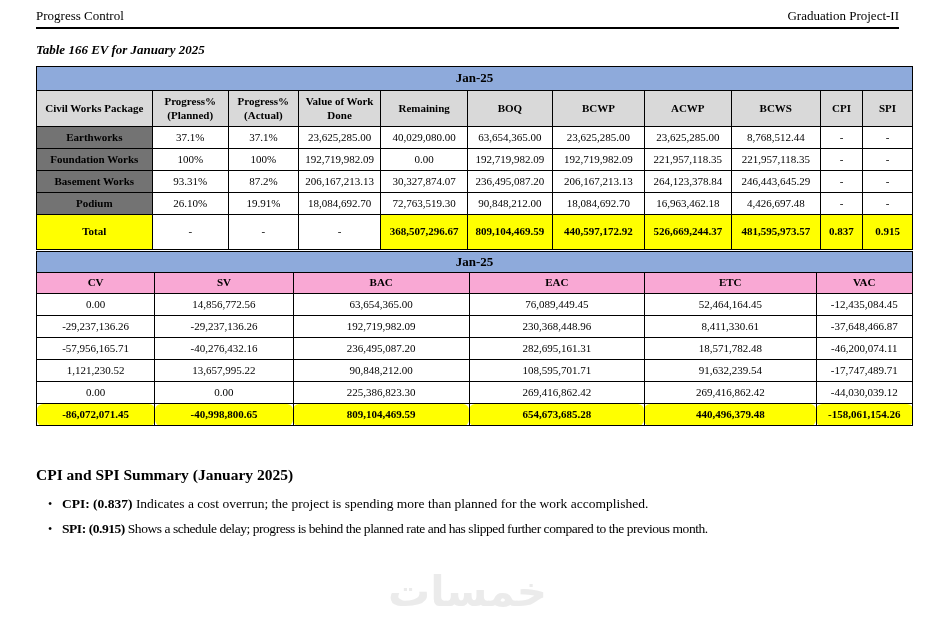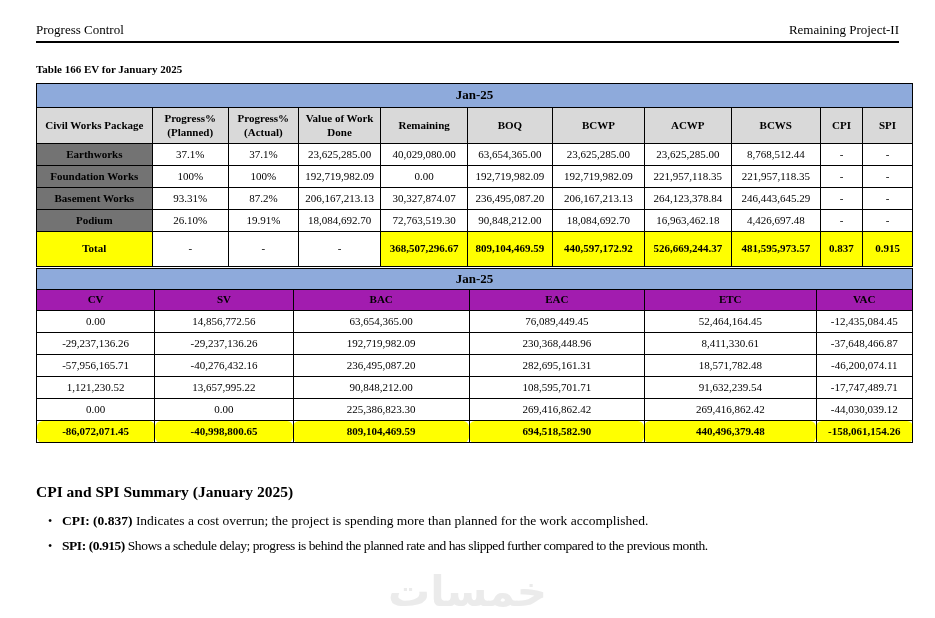--- a/index.html
+++ b/index.html
@@ -6,7 +6,7 @@
   html,body { width:935px; height:618px; background:#ffffff; overflow:hidden;
               font-family:"Liberation Serif","DejaVu Serif",serif; color:#000; position:relative; }
 
-  .doc-header { margin:22px 36px 0 36px; width:863px; display:flex; justify-content:space-between;
+  .doc-header { margin:8px 36px 0 36px; width:863px; display:flex; justify-content:space-between;
                 align-items:center; border-bottom:2px solid #000; padding-bottom:3px; }
   .doc-header span { font-size:13px; }
 

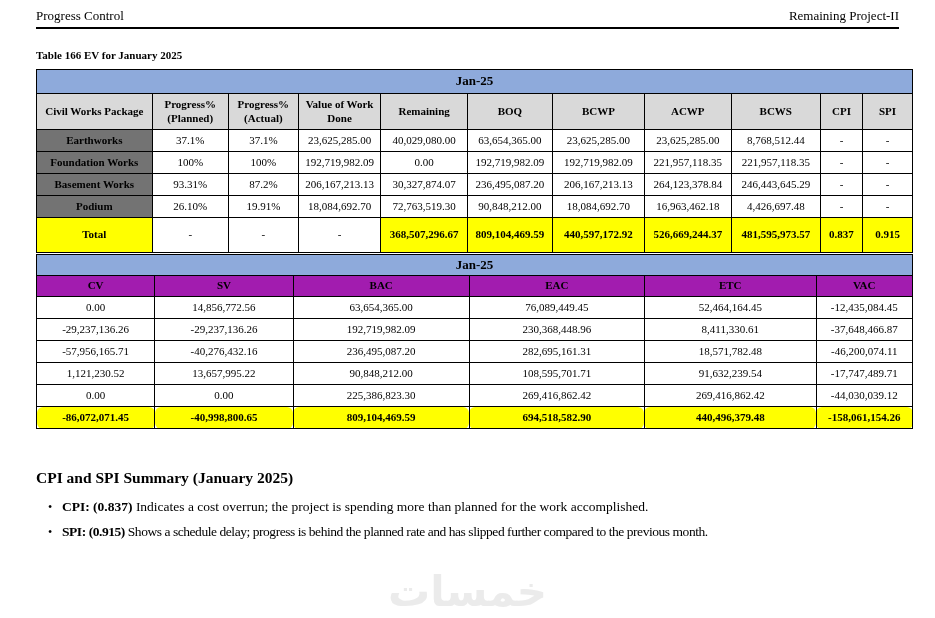--- a/index.html
+++ b/index.html
@@ -45,7 +45,7 @@
 
 <div class="doc-header">
   <span>Progress Control</span>
-  <span>Remaining Project-II</span>
+  <span>Graduation Project-II</span>
 </div>
 
 <div class="caption">Table 166 EV for January 2025</div>

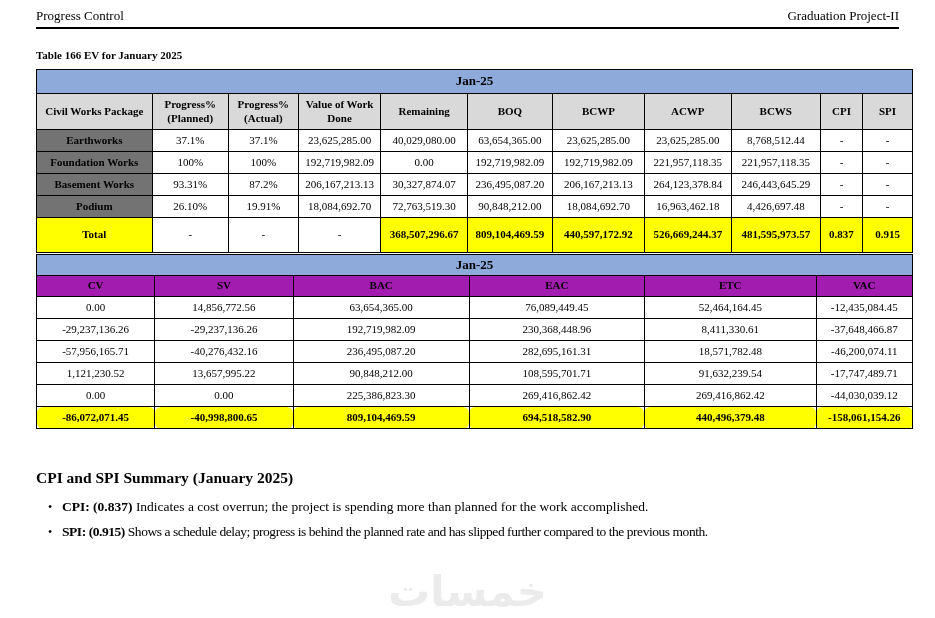--- a/index.html
+++ b/index.html
@@ -10,7 +10,7 @@
                 align-items:center; border-bottom:2px solid #000; padding-bottom:3px; }
   .doc-header span { font-size:13px; }
 
-  .caption { margin:20px 36px 8px 36px; font-size:11px; font-weight:bold; }
+  .caption { margin:13px 36px 8px 36px; font-size:13px; font-weight:bold; font-style:italic; }
 
   table { border-collapse:collapse; margin-left:36px; width:877px; table-layout:fixed;padding-left:31px; }
   td, th { border:1px solid #000; text-align:center; vertical-align:middle;

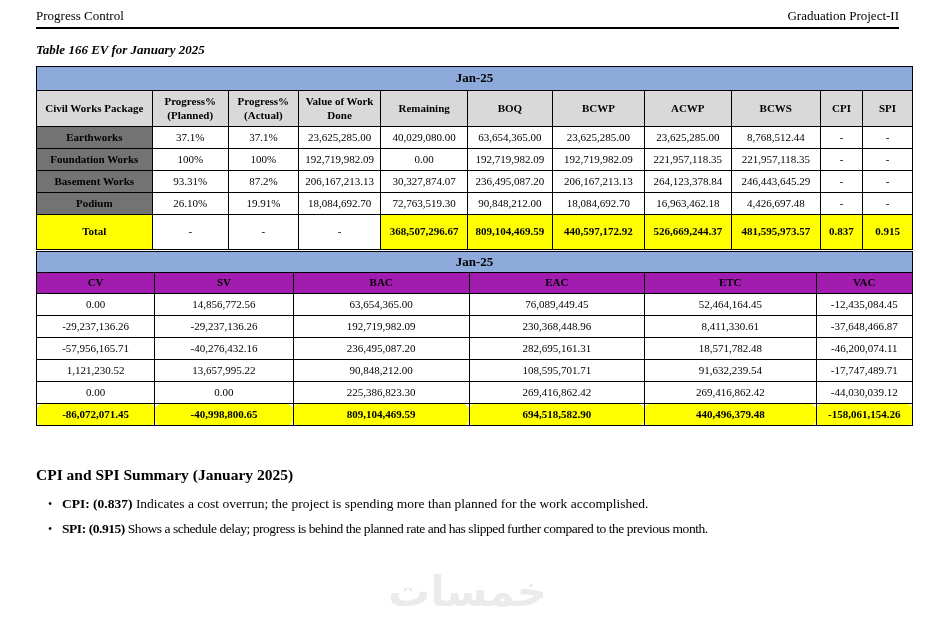--- a/index.html
+++ b/index.html
@@ -25,7 +25,7 @@
 
   .t2 { margin-top:1px; }
   .t2 .band th { height:21px; }
-  .t2 .colhead th { background:#a21caf; font-weight:bold; height:21px; }
+  .t2 .colhead th { background:#f9a8d4; font-weight:bold; height:21px; }
   .t2 tbody td { height:22px; background:#fff; }
   .t2 tr.total td { background:#FFFF00; font-weight:bold;border-radius:6px; }
 

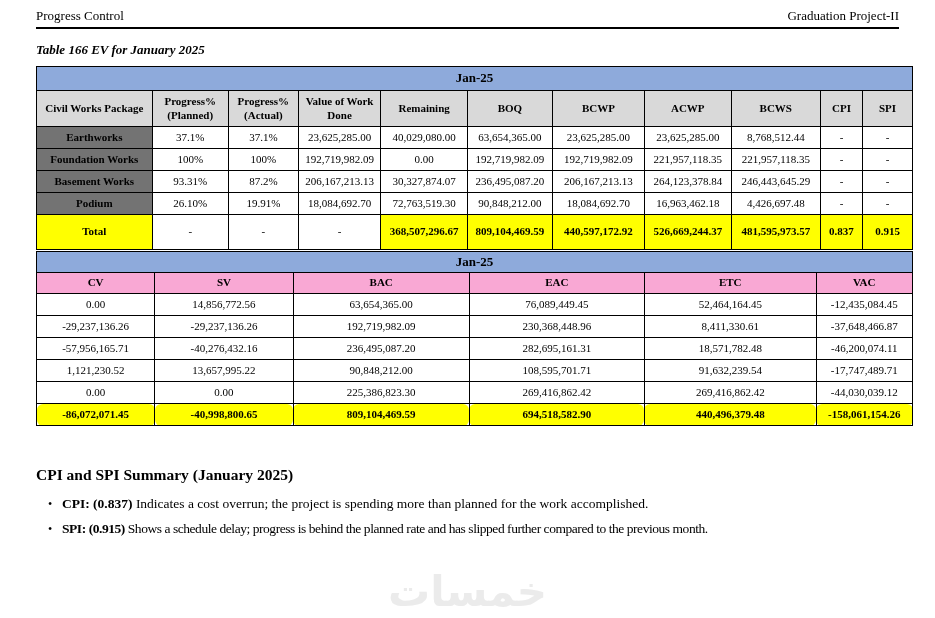--- a/index.html
+++ b/index.html
@@ -218,7 +218,7 @@
         <td>-86,072,071.45</td>
         <td>-40,998,800.65</td>
         <td>809,104,469.59</td>
-        <td>694,518,582.90</td>
+        <td>654,673,685.28</td>
         <td>440,496,379.48</td>
         <td>-158,061,154.26</td>
       </tr>

